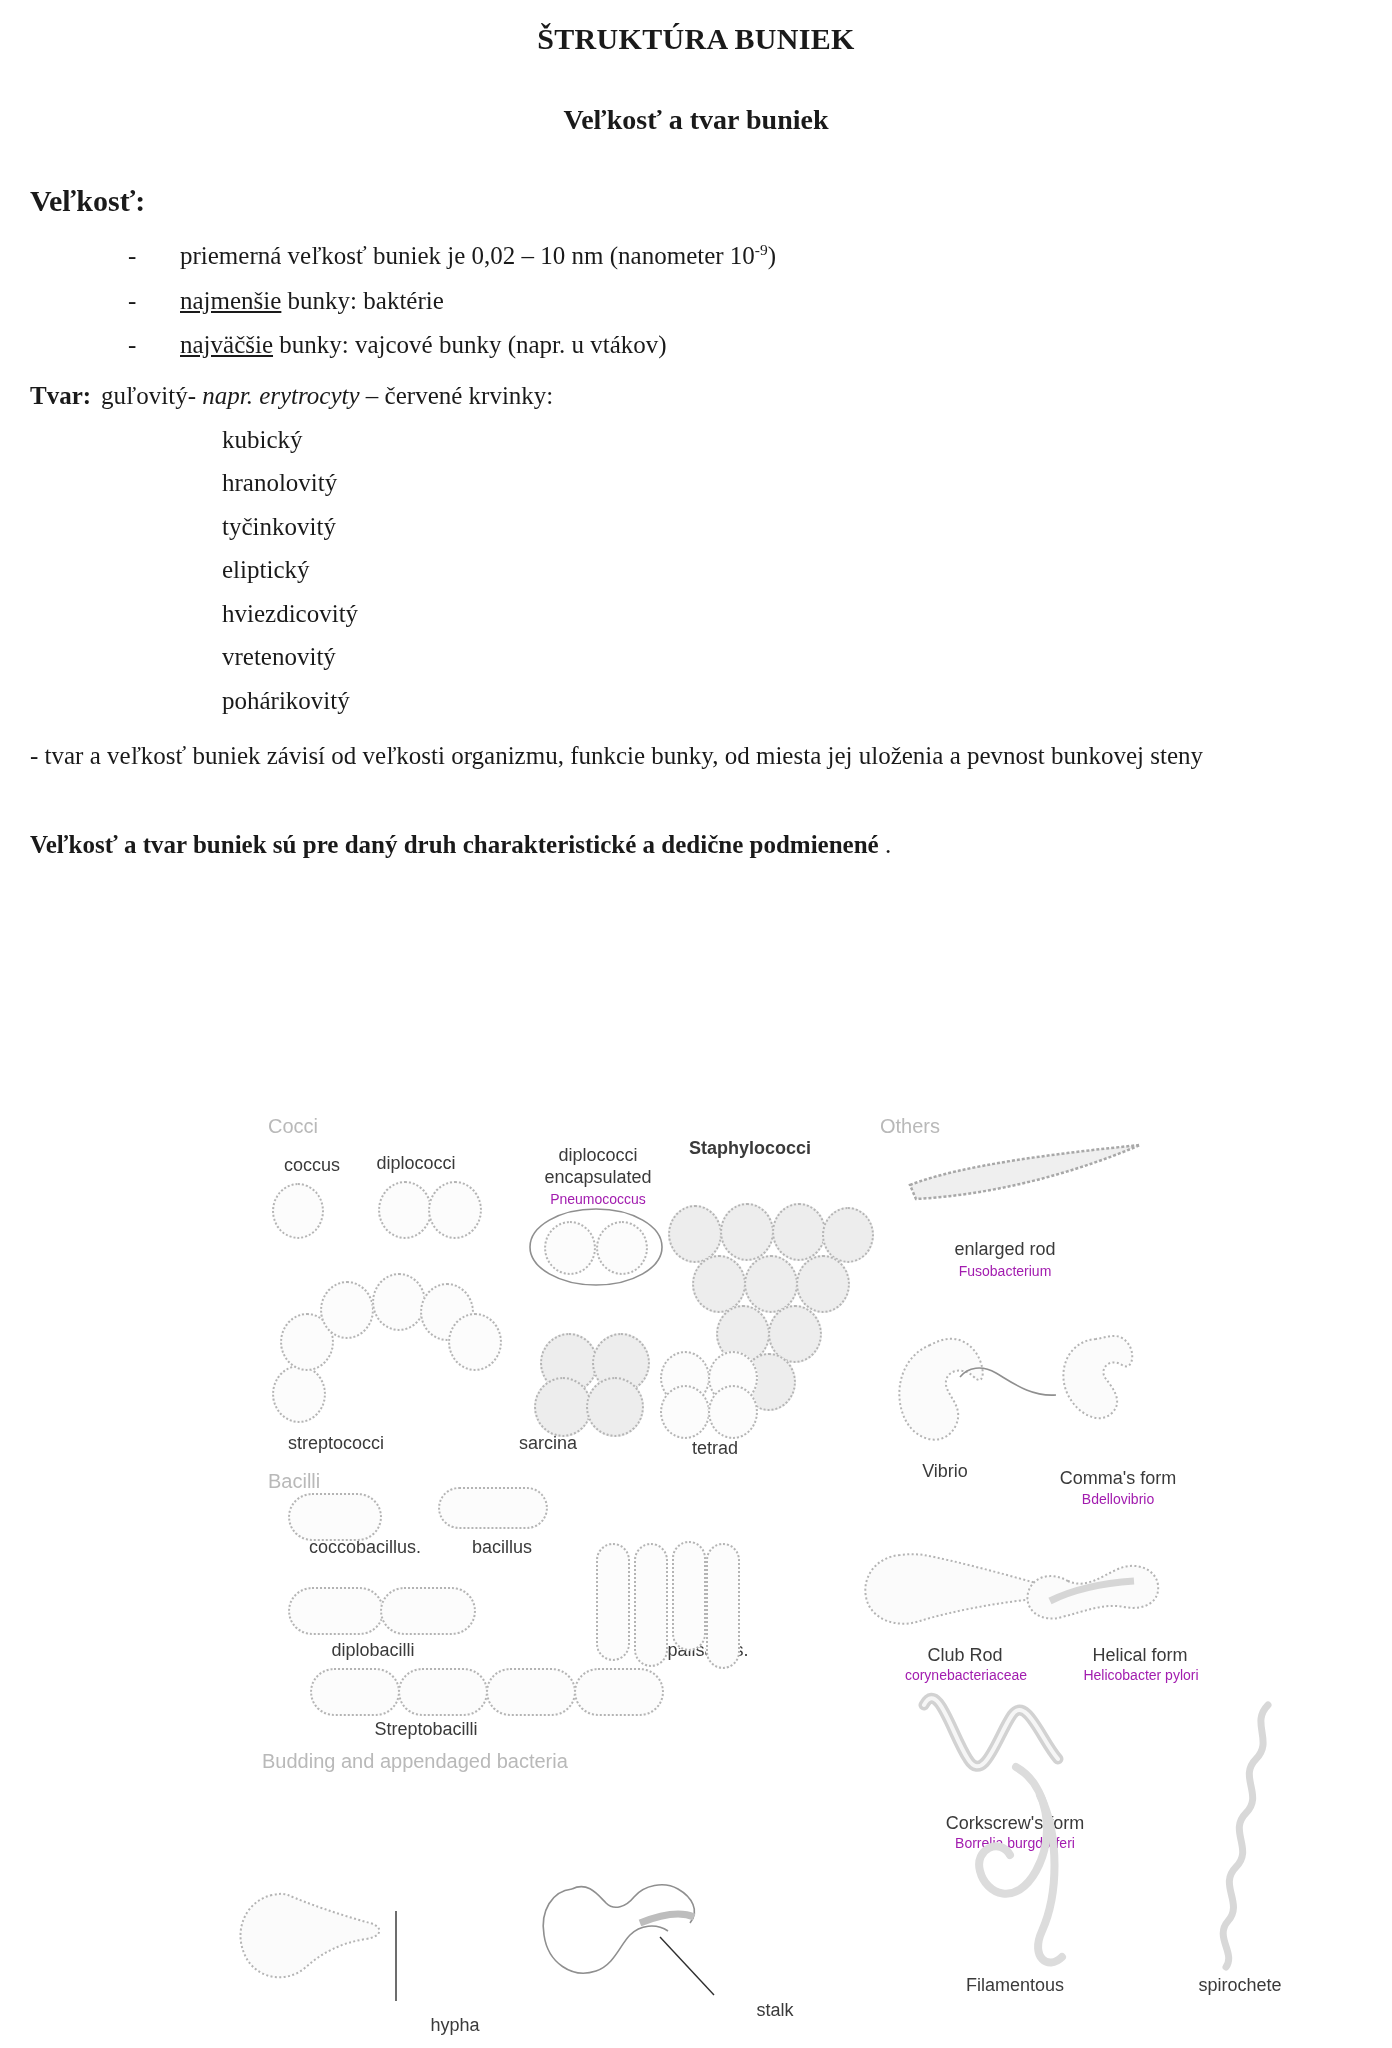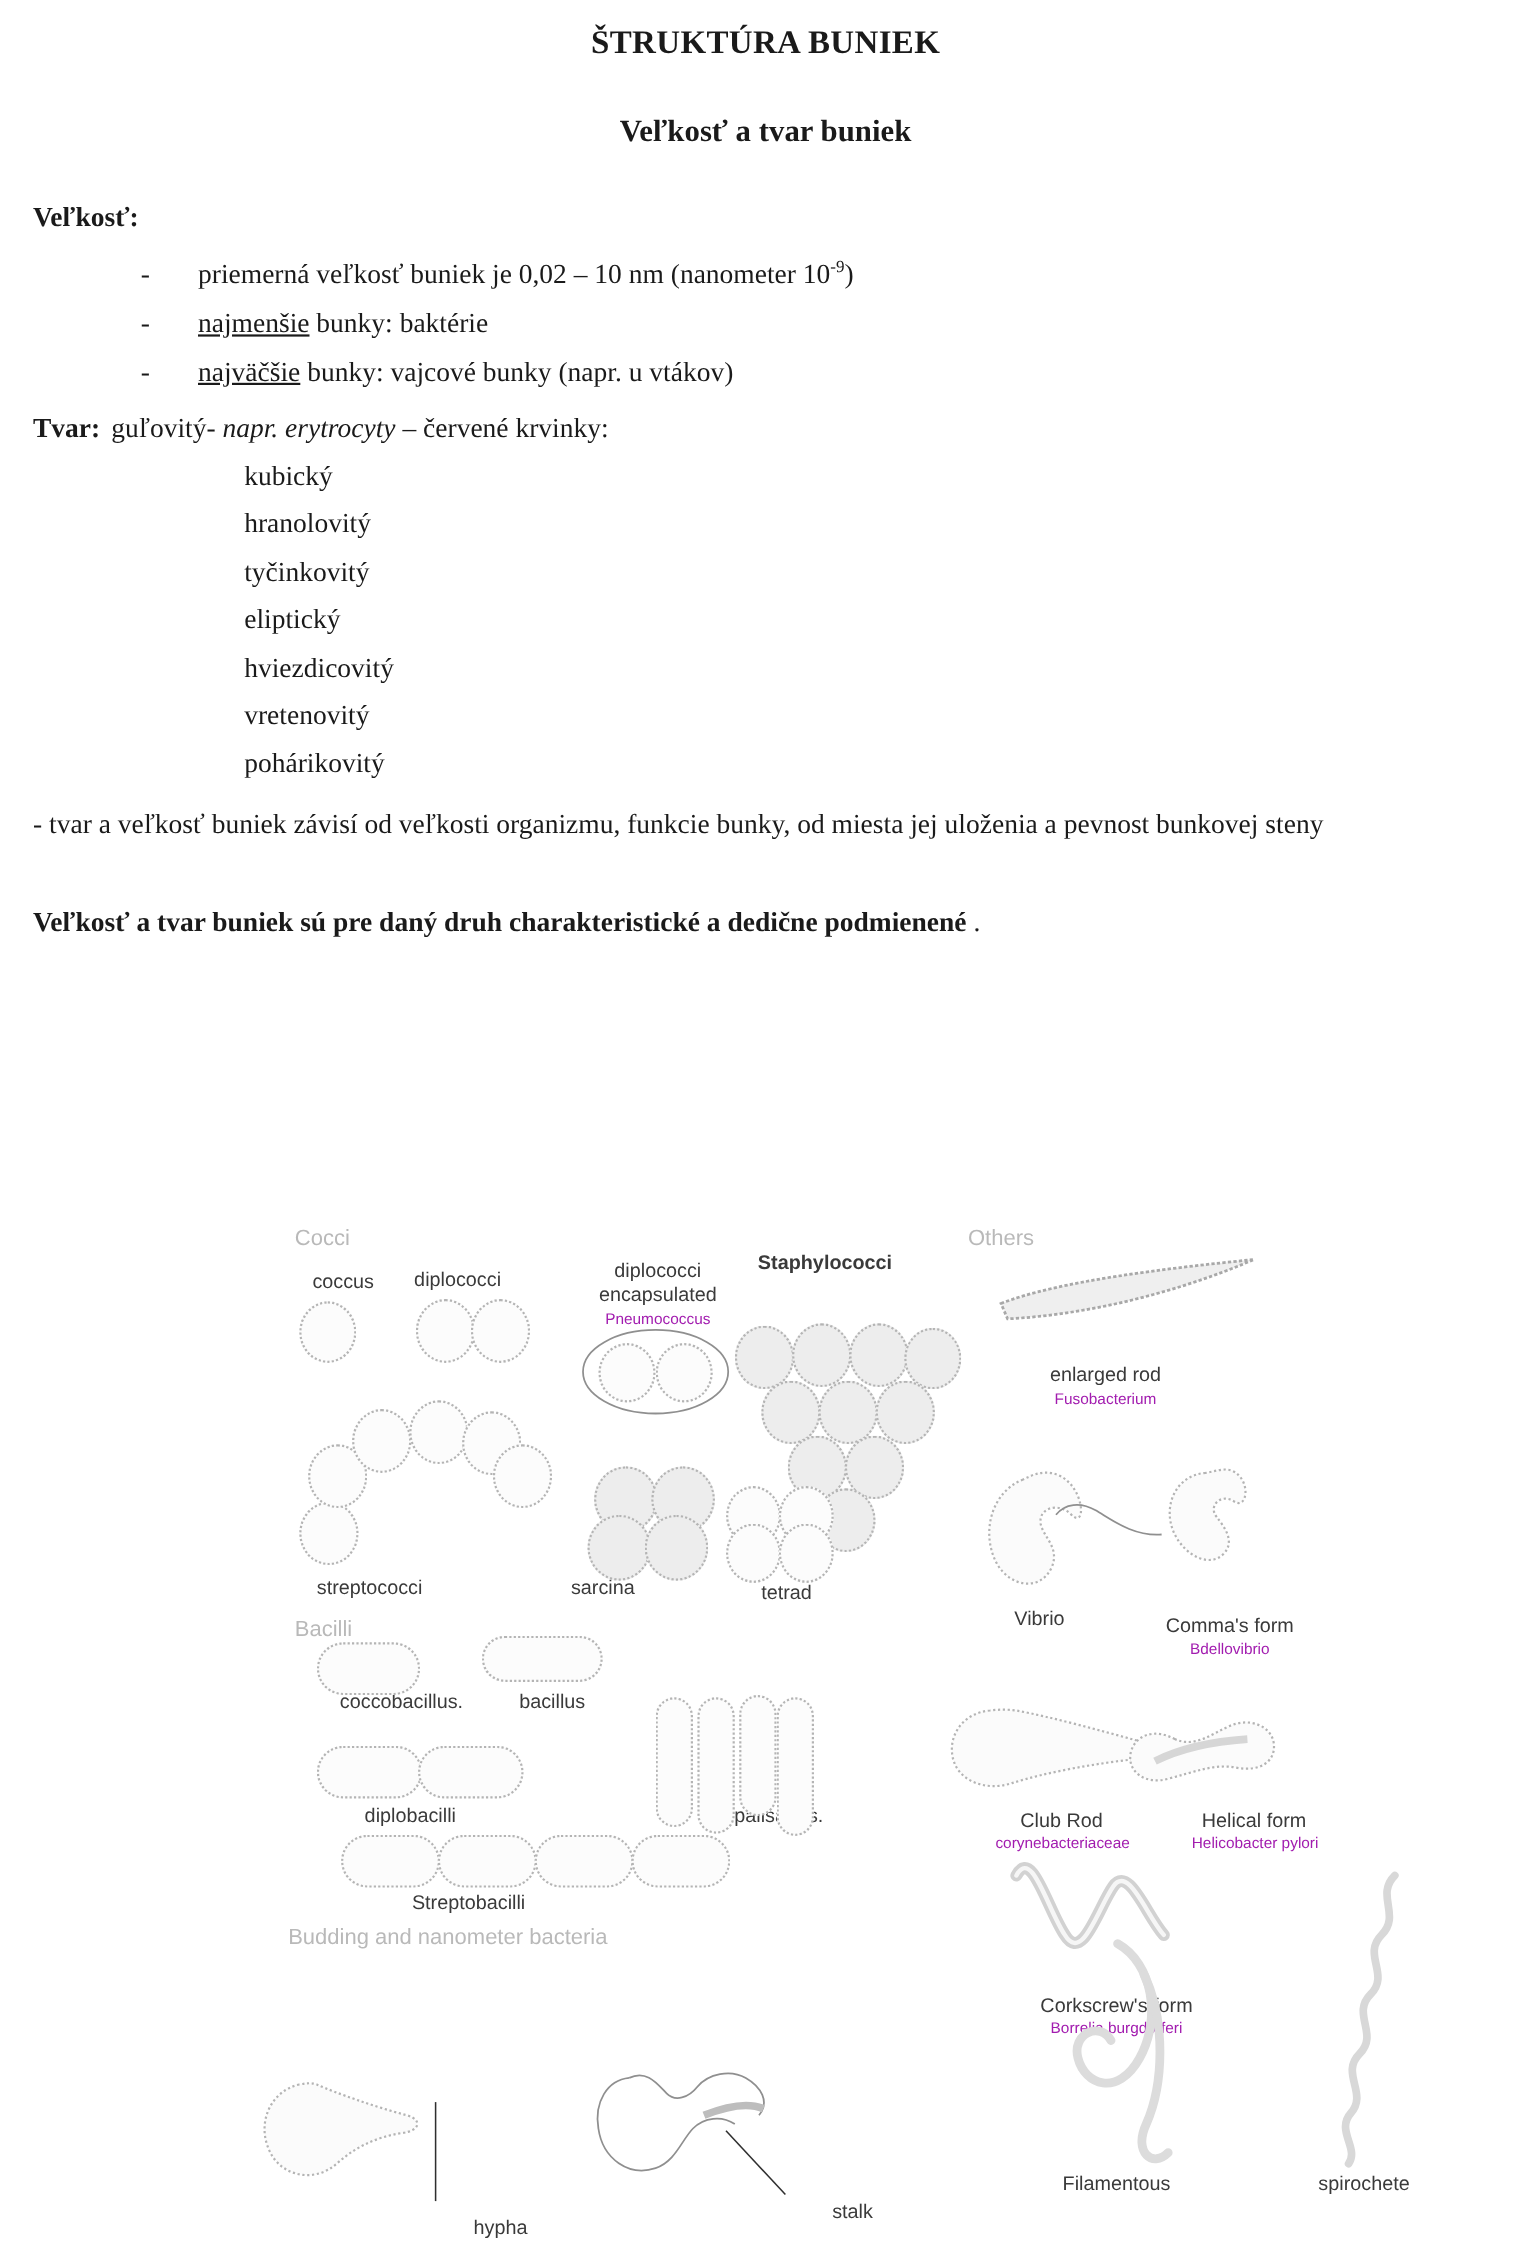--- a/index.html
+++ b/index.html
@@ -43,7 +43,7 @@
     margin: 48px 0 0 0;
   }
   .section-label {
-    font-size: 25px;
+    font-size: 30px;
     font-weight: bold;
     margin: 48px 0 16px 30px;
   }

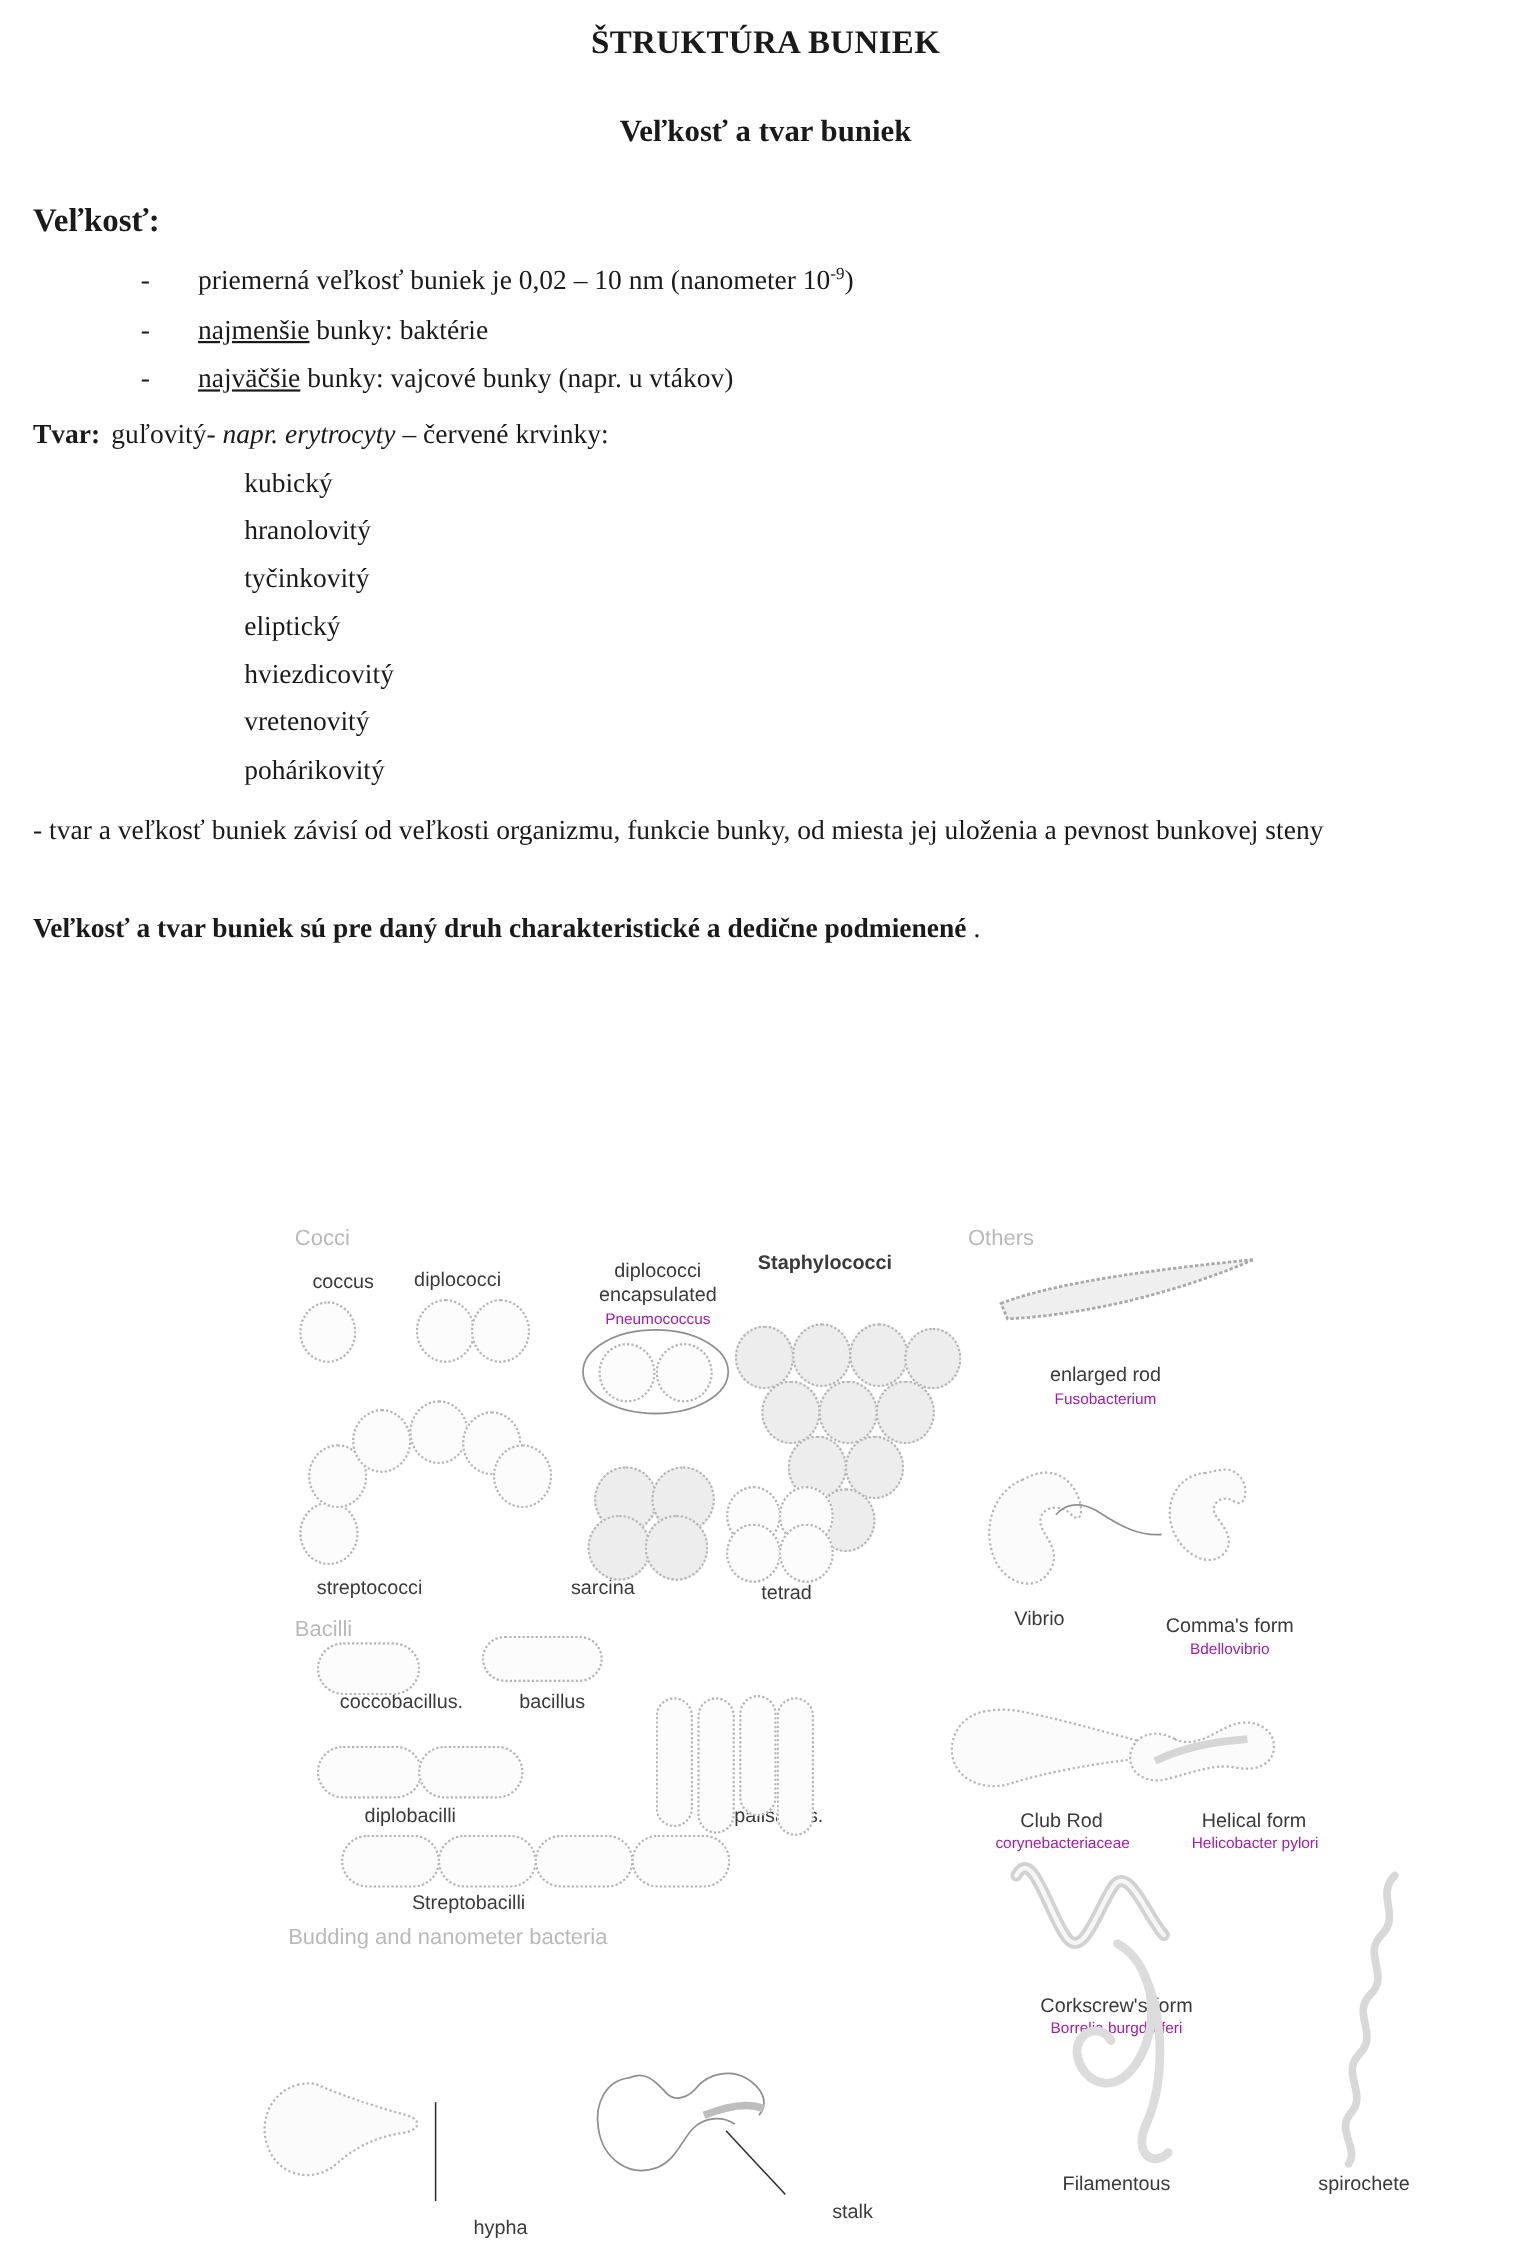--- a/index.html
+++ b/index.html
@@ -206,7 +206,7 @@
     <div class="fig-group-label" style="left:268px; top:20px;">Cocci</div>
     <div class="fig-group-label" style="left:880px; top:20px;">Others</div>
     <div class="fig-group-label" style="left:268px; top:375px;">Bacilli</div>
-    <div class="fig-group-label" style="left:262px; top:655px;">Budding and nanometer bacteria</div>
+    <div class="fig-group-label" style="left:262px; top:655px;">Budding and appendaged bacteria</div>
 
     <div class="fig-label lbl-main" style="left:262px; top:60px; width:100px;">coccus</div>
     <div class="fig-label lbl-main" style="left:356px; top:58px; width:120px;">diplococci</div>

